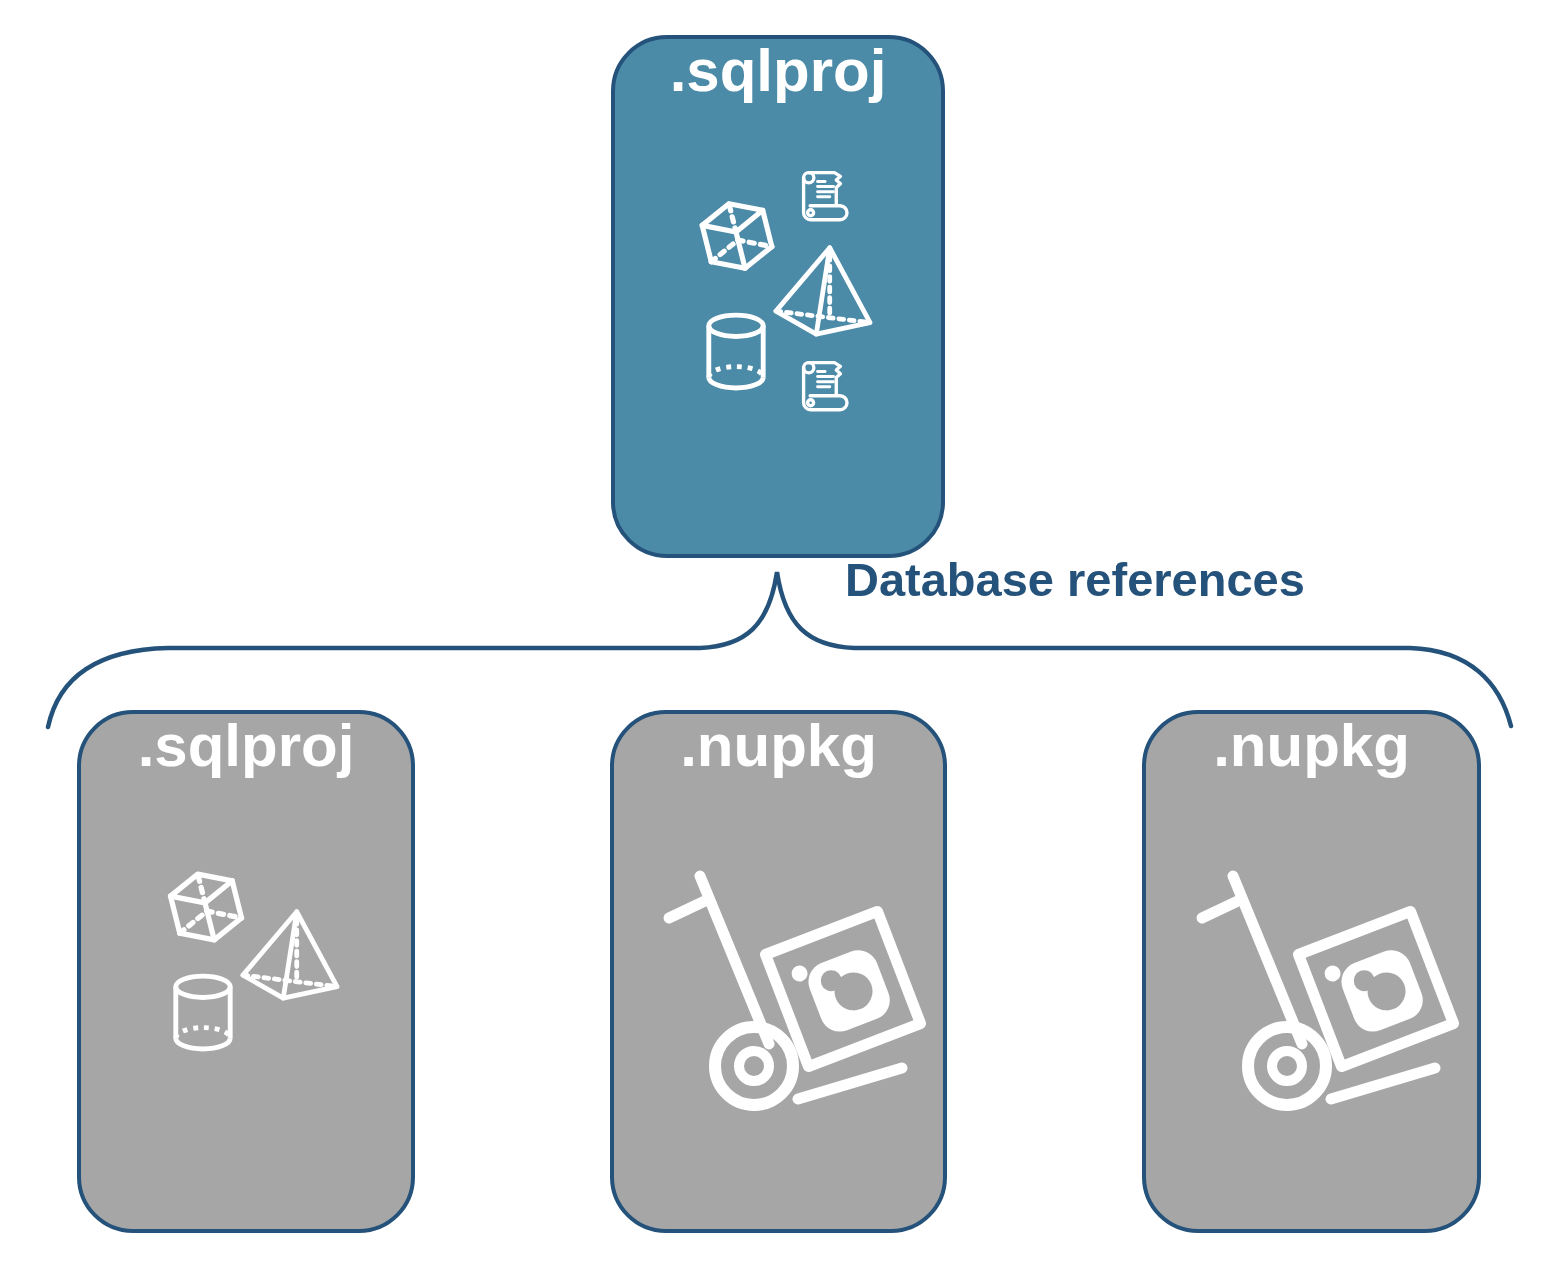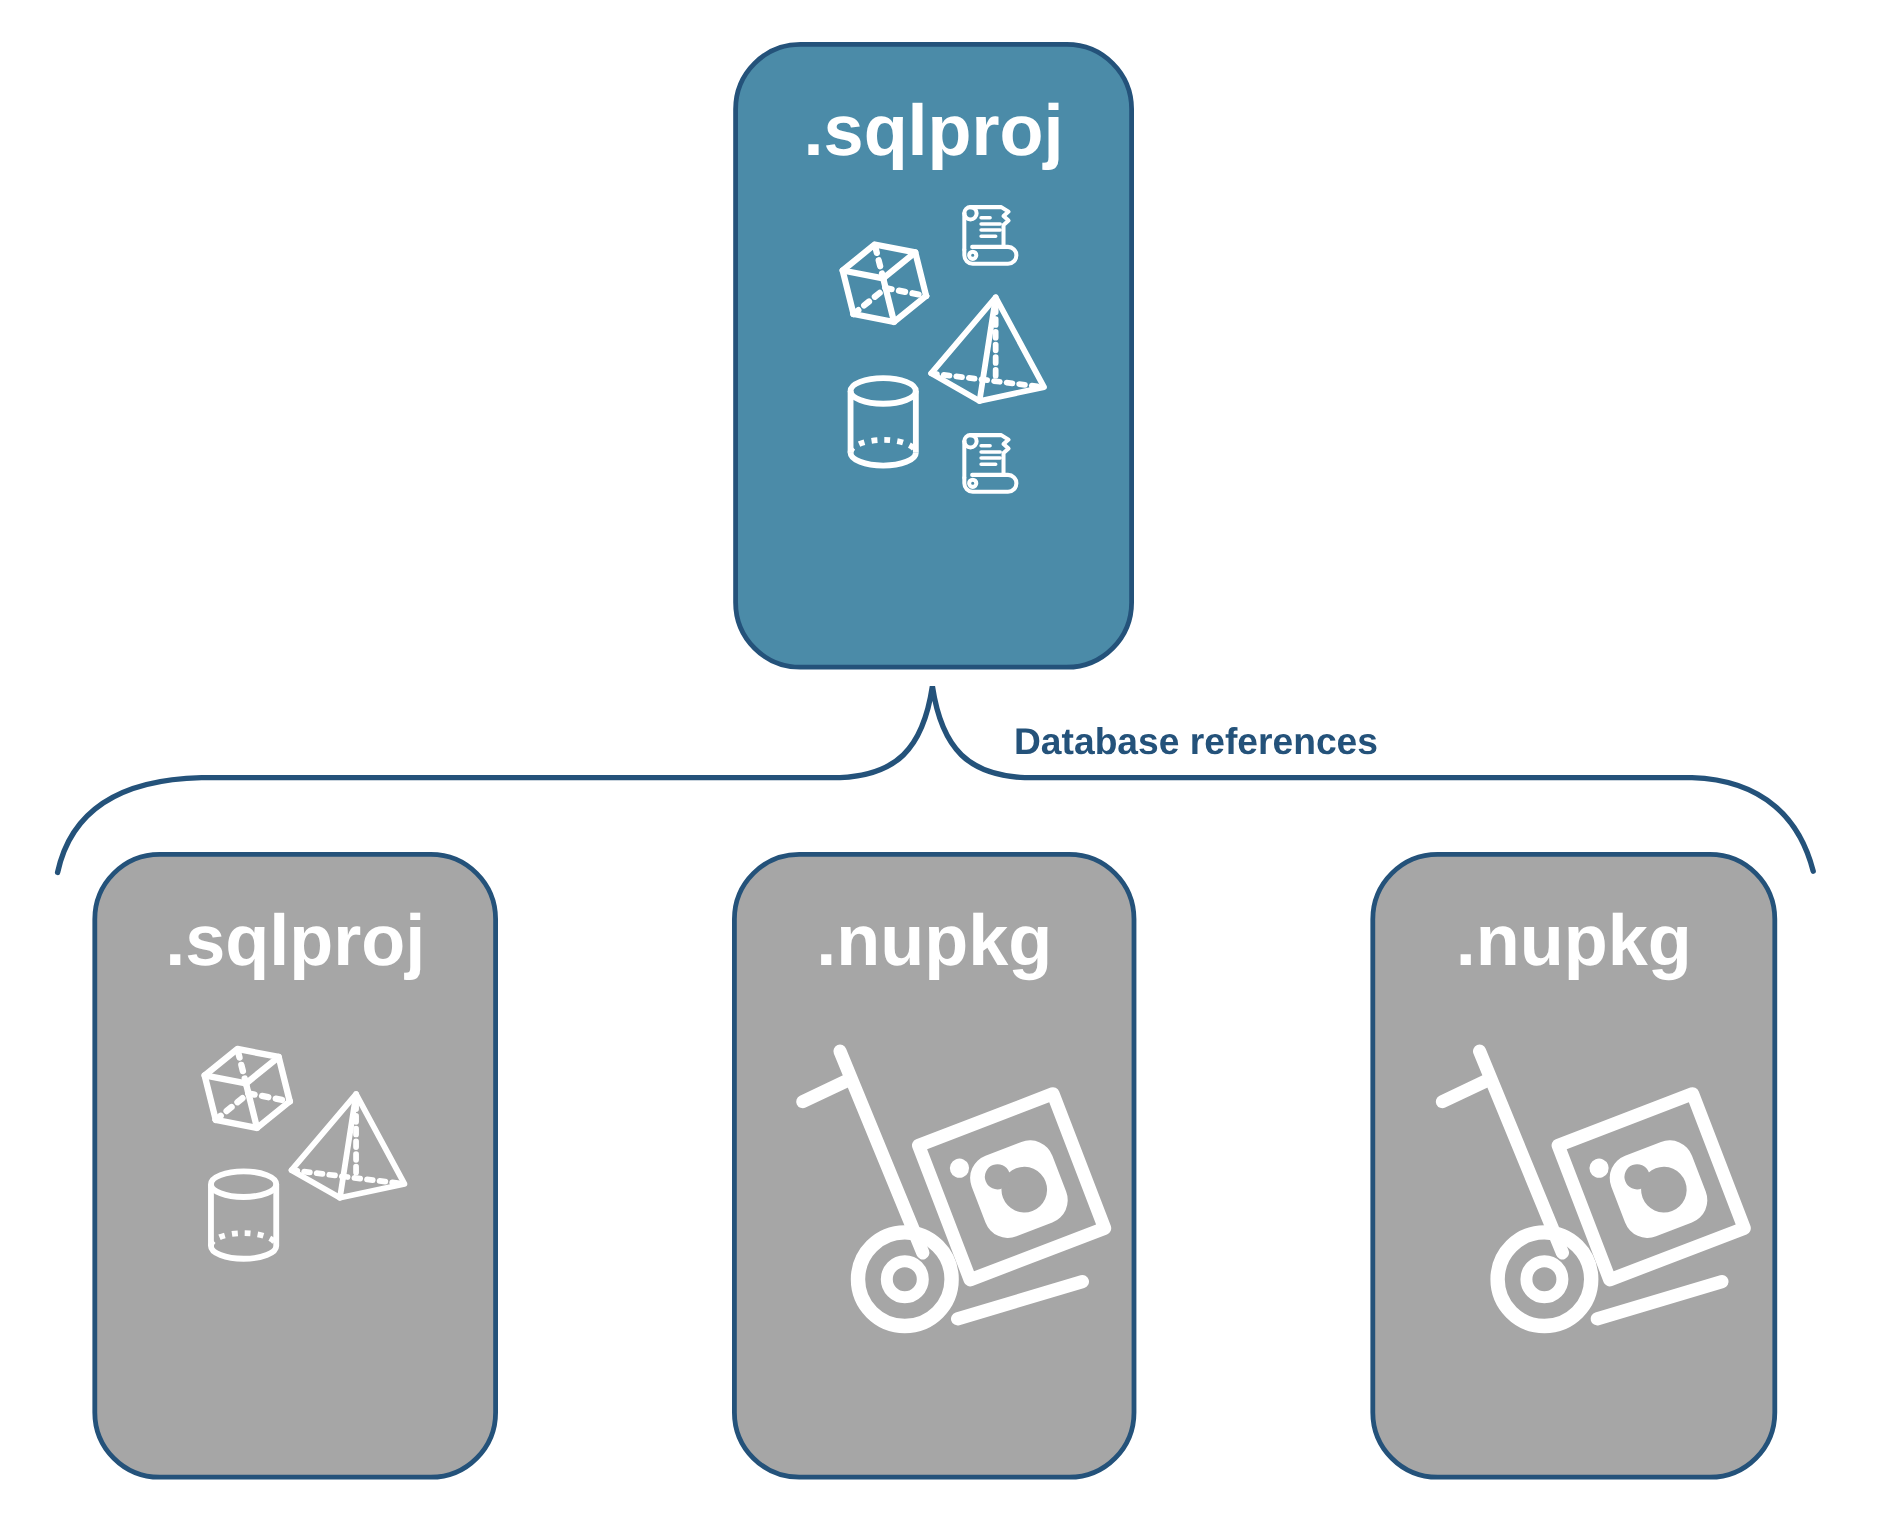--- a/index.html
+++ b/index.html
@@ -24,7 +24,7 @@
   .card.c2{left:610px;width:337px;}
   .card.c3{left:1142px;width:339px;}
   .title{
-    margin-top:38px;text-align:center;color:var(--icon-white);
+    text-align:center;color:var(--icon-white);
     font-size:60px;font-weight:700;letter-spacing:0px;line-height:1.05;
   }
   .ic{position:absolute;color:var(--icon-white);display:block;}

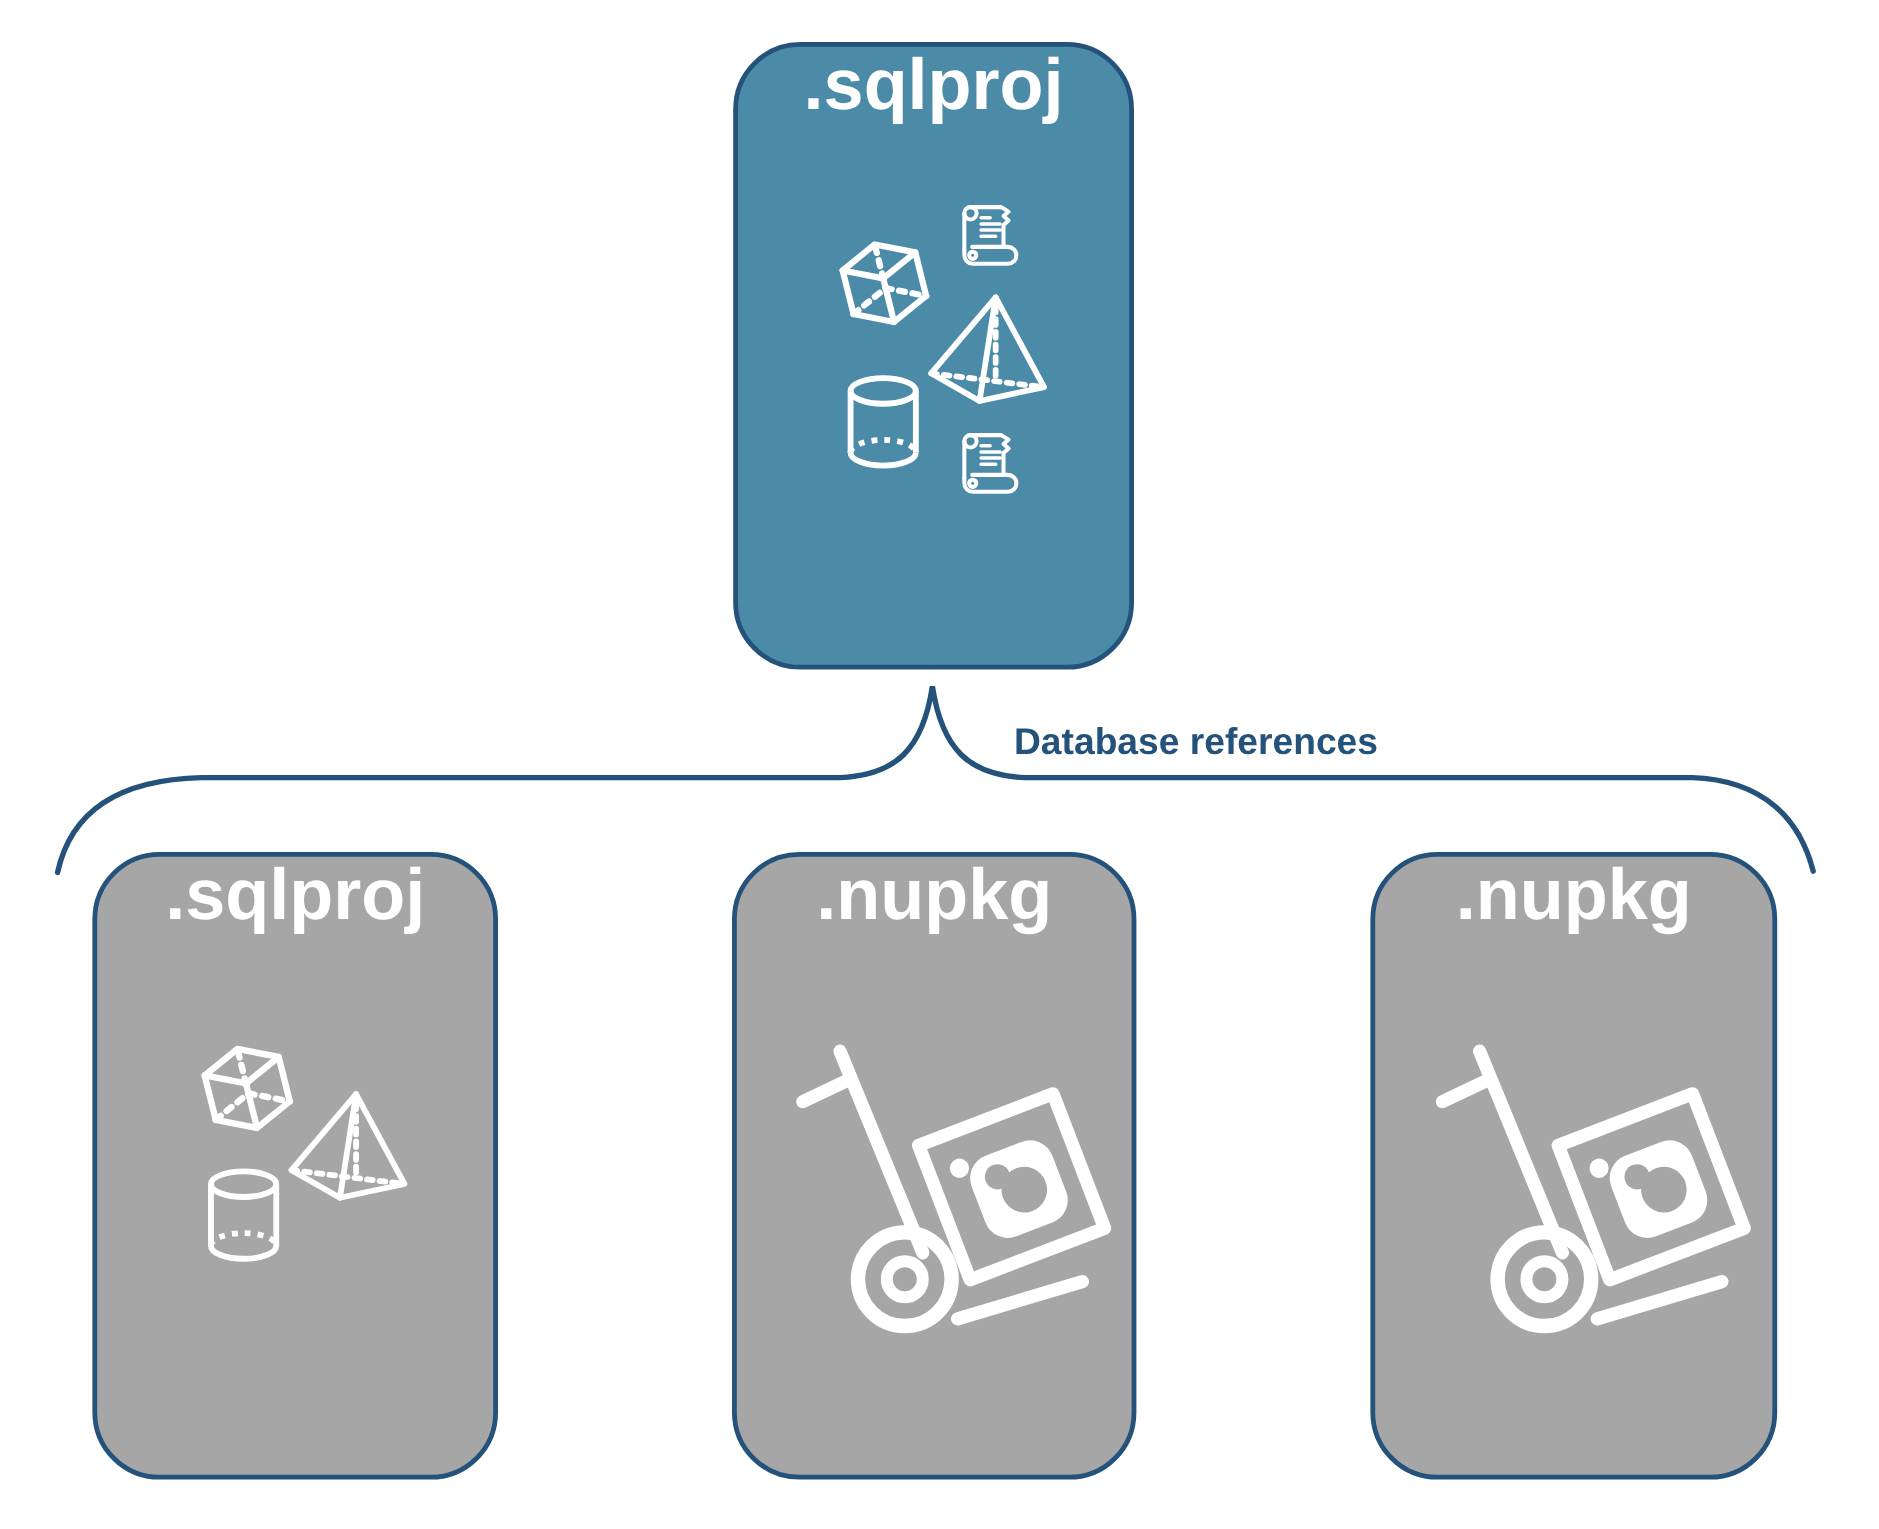--- a/index.html
+++ b/index.html
@@ -31,8 +31,8 @@
   .brace{position:absolute;left:0;top:0;width:1566px;height:1274px;pointer-events:none;}
   .brace path{stroke:var(--accent-navy);stroke-width:4.5;fill:none;stroke-linecap:round;}
   .connector-label{
-    position:absolute;left:845px;top:600px;color:var(--accent-navy);
-    font-size:31px;font-weight:700;white-space:nowrap;text-align:center;
+    position:absolute;left:845px;top:552px;color:var(--accent-navy);
+    font-size:47px;font-weight:700;white-space:nowrap;text-align:center;
   }
   .defs{position:absolute;width:0;height:0;overflow:hidden;}
 </style>

